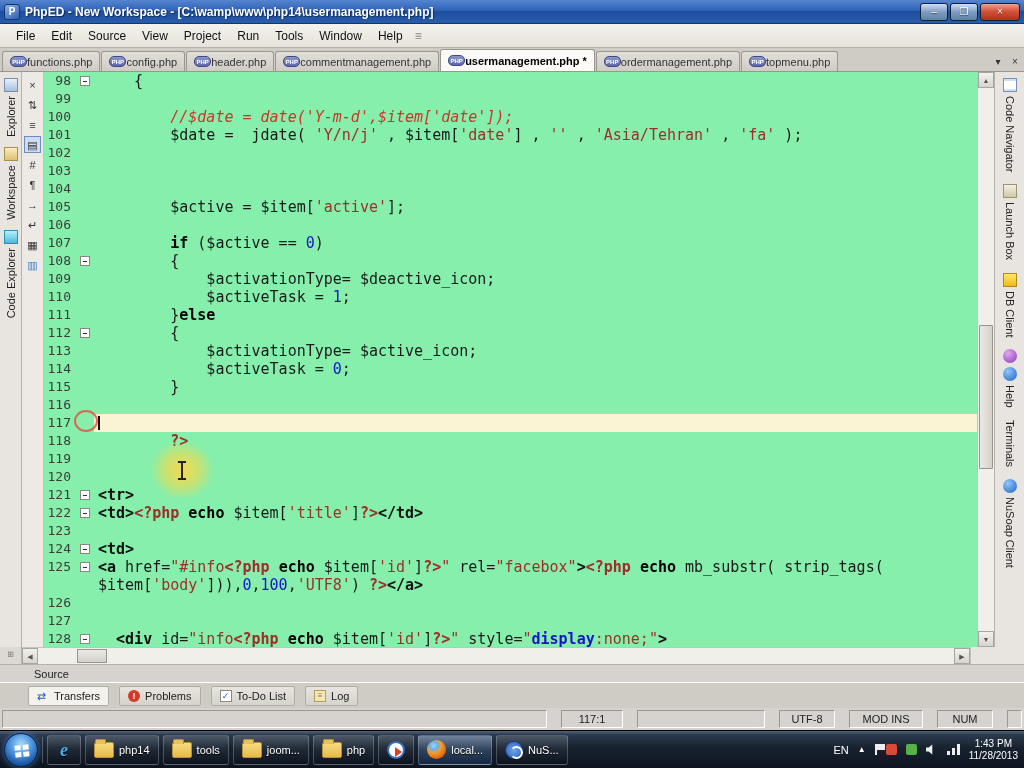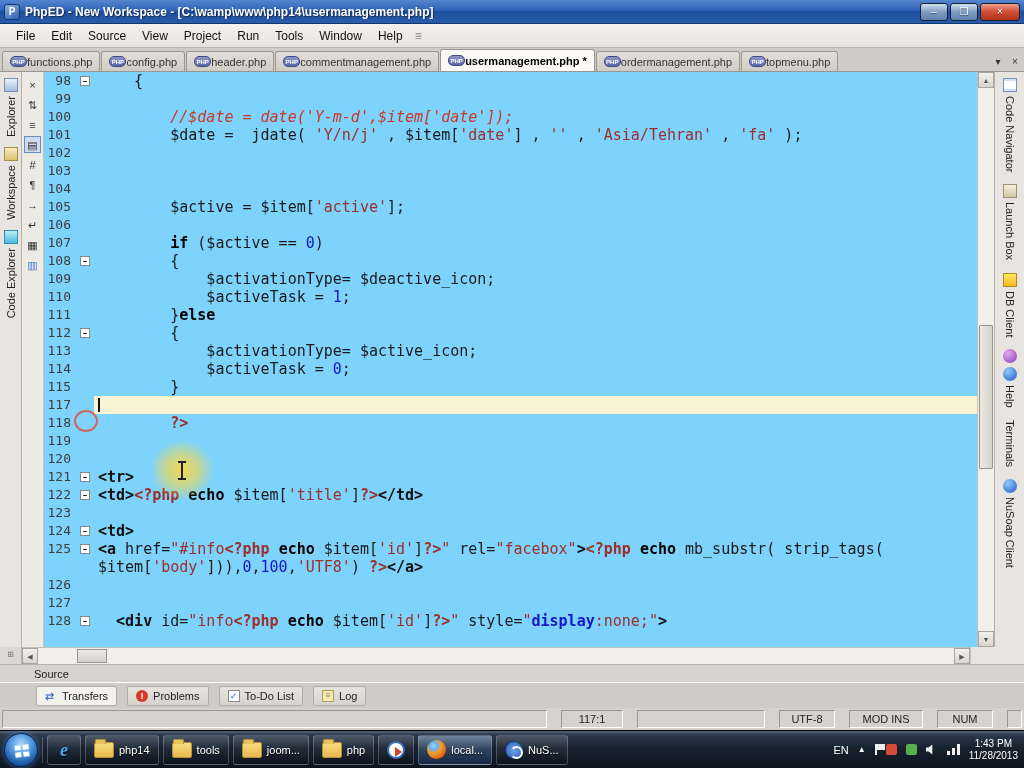--- a/index.html
+++ b/index.html
@@ -64,7 +64,7 @@
   .g-cols::before{content:"▥"}
 
   
-  .editor { flex:1; position:relative; background:#7dd3fc; overflow:hidden; font-family:"DejaVu Sans Mono", monospace; }
+  .editor { flex:1; position:relative; background:#86efac; overflow:hidden; font-family:"DejaVu Sans Mono", monospace; }
   .code-row { display:flex; height:18px; align-items:stretch; }
   .ln { width:34px; text-align:right; padding-right:7px; font-size:13px; color:#3c3c3c; line-height:18px; flex:none; }
   .foldc { width:16px; flex:none; position:relative; }

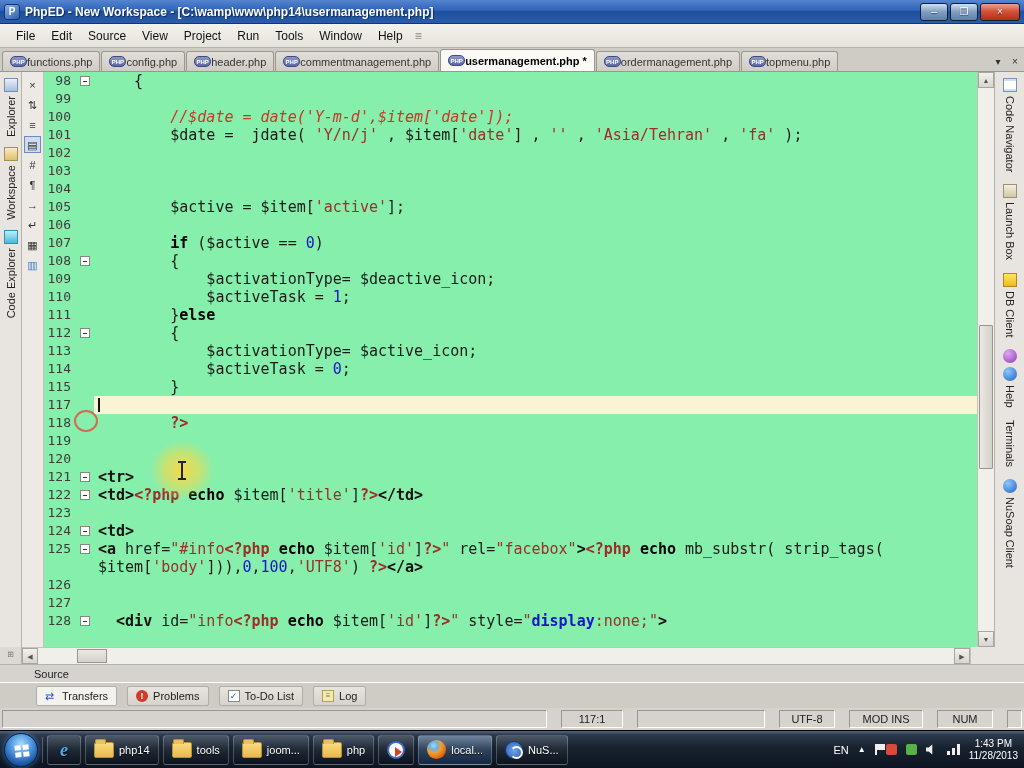--- a/index.html
+++ b/index.html
@@ -382,6 +382,11 @@
             <span class="foldc"></span>
             <span class="codecell"><span class="seg-pl">        }</span></span>
           </div>
+          <div class="code-row">
+            <span class="ln">116</span>
+            <span class="foldc"></span>
+            <span class="codecell"></span>
+          </div>
           <div class="code-row cur">
             <span class="ln">117</span>
             <span class="foldc"></span>

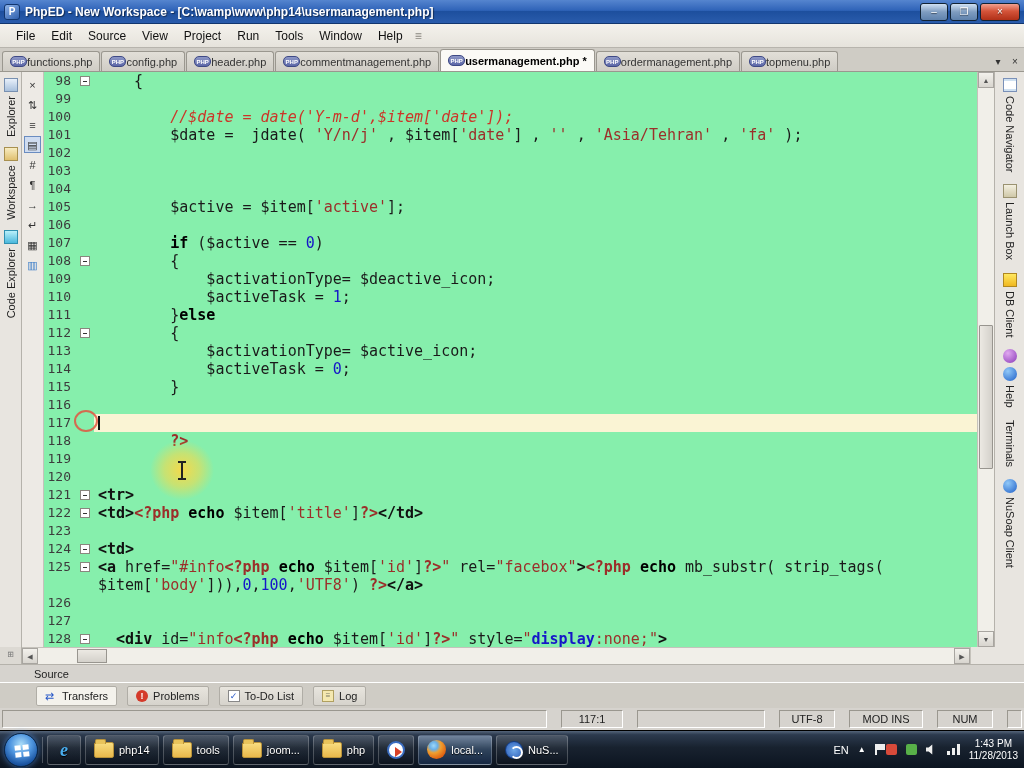--- a/index.html
+++ b/index.html
@@ -116,7 +116,7 @@
 
   
   .panel-tabs { height:26px; background:#cfccc5; border-top:1px solid #fff; display:flex; align-items:center;
-    padding-left:36px; gap:10px; }
+    padding-left:28px; gap:10px; }
   .ptab { display:flex; align-items:center; gap:5px; font-size:11px; color:#222; padding:3px 8px;
     border:1px solid #b0ada6; background:linear-gradient(180deg,#e8e5de,#d6d3cc); border-radius:2px; }
   .ptab.active { background:#f4f2ec; }

